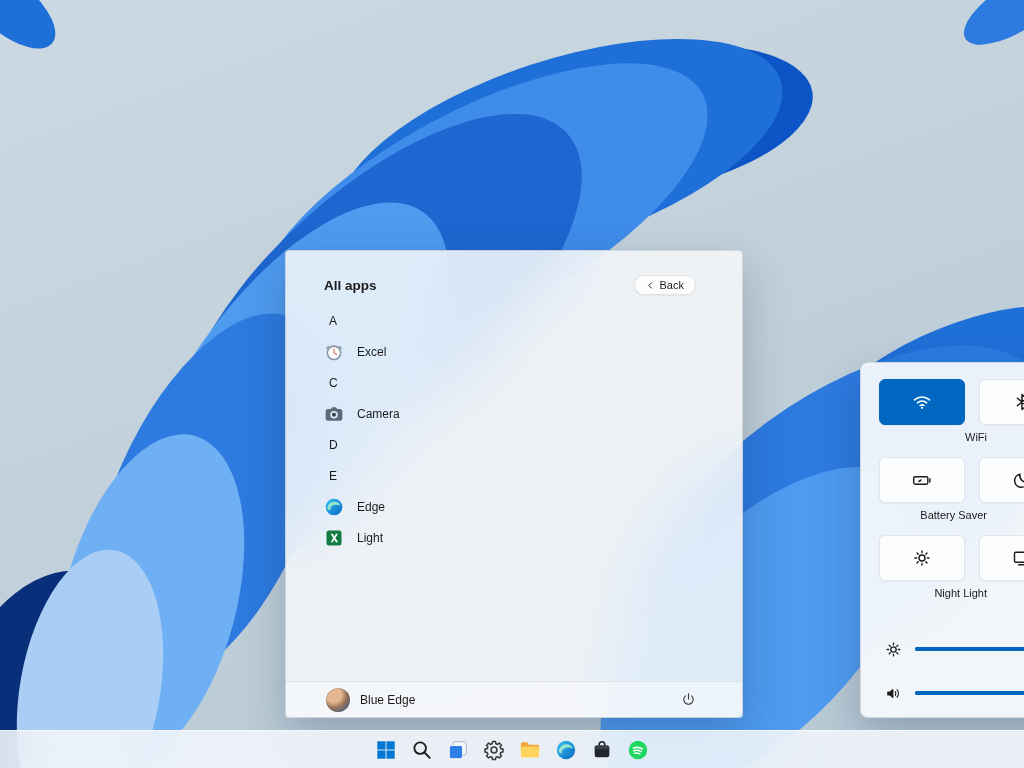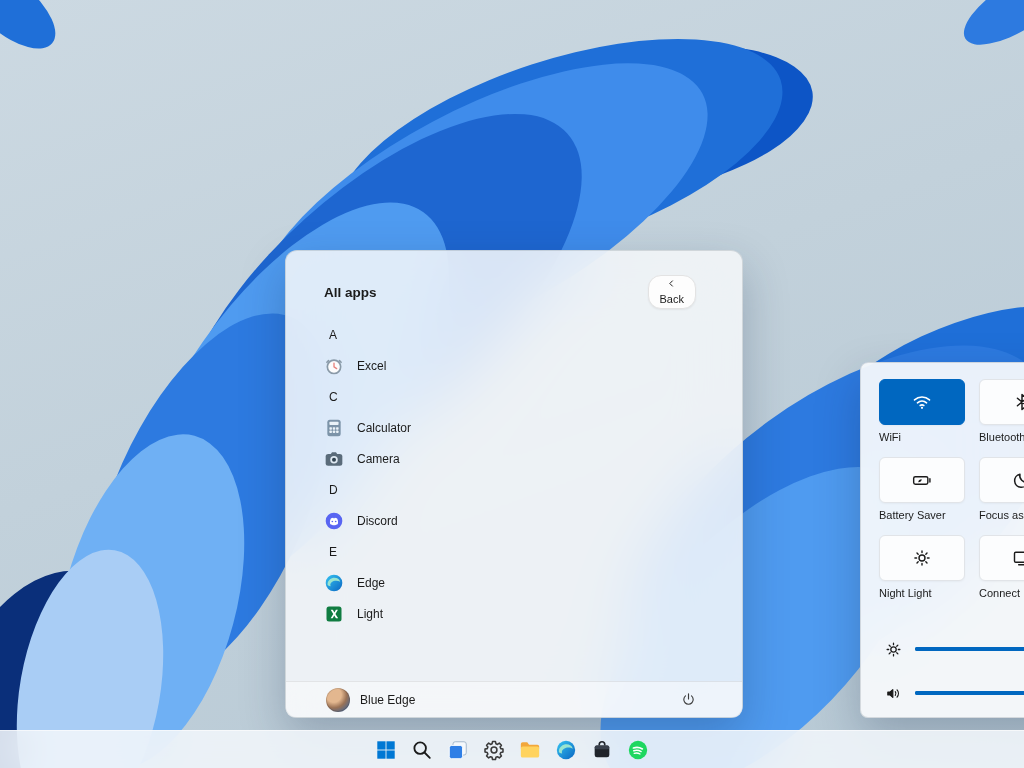--- a/index.html
+++ b/index.html
@@ -20,7 +20,7 @@
     background:rgba(244,246,248,0.88);
     backdrop-filter:blur(30px) saturate(1.2);
     border:1px solid rgba(120,130,140,0.25);
-    border-radius:12px;
+    border-radius:4px;
     box-shadow:0 18px 45px rgba(20,40,70,0.25);
     display:flex; flex-direction:column;
   }

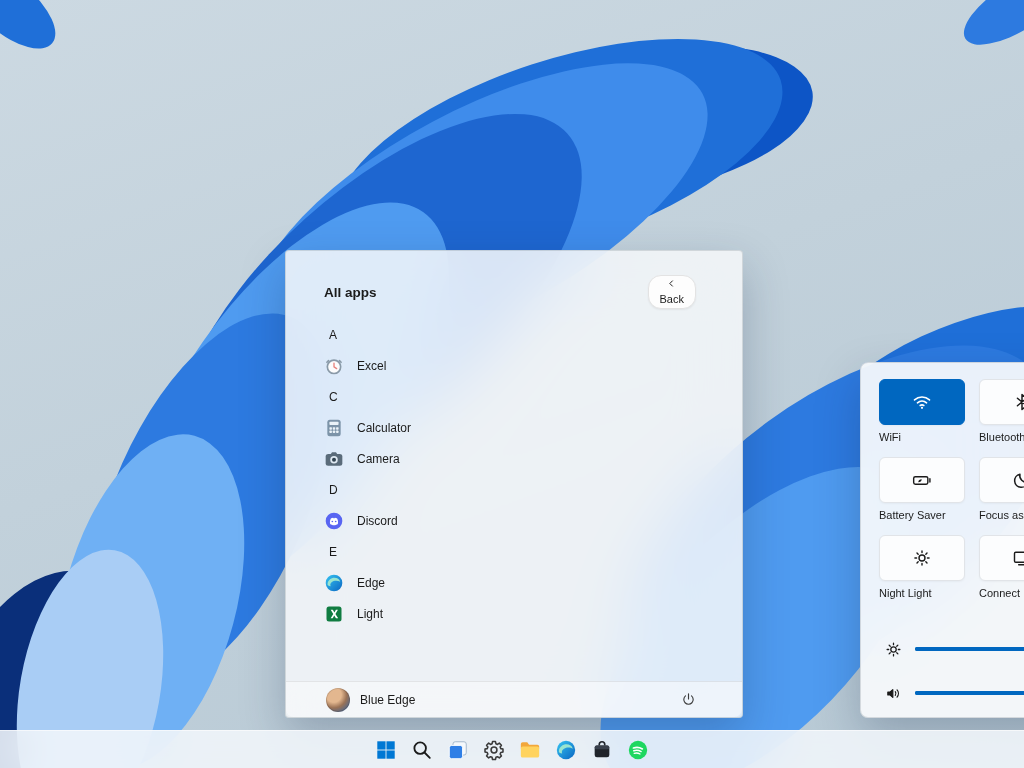--- a/index.html
+++ b/index.html
@@ -32,7 +32,6 @@
     padding:3px 11px; font-size:11px; color:#1b1b1b; cursor:pointer;
     box-shadow:0 1px 2px rgba(0,0,0,0.06);
     font-family:"Liberation Sans", sans-serif;
-    flex-direction:column;
   }
   .back-pill .chev svg{ width:9px; height:9px; display:block; }
   .app-list{ flex:1; overflow:hidden; padding:6px 26px 0; }

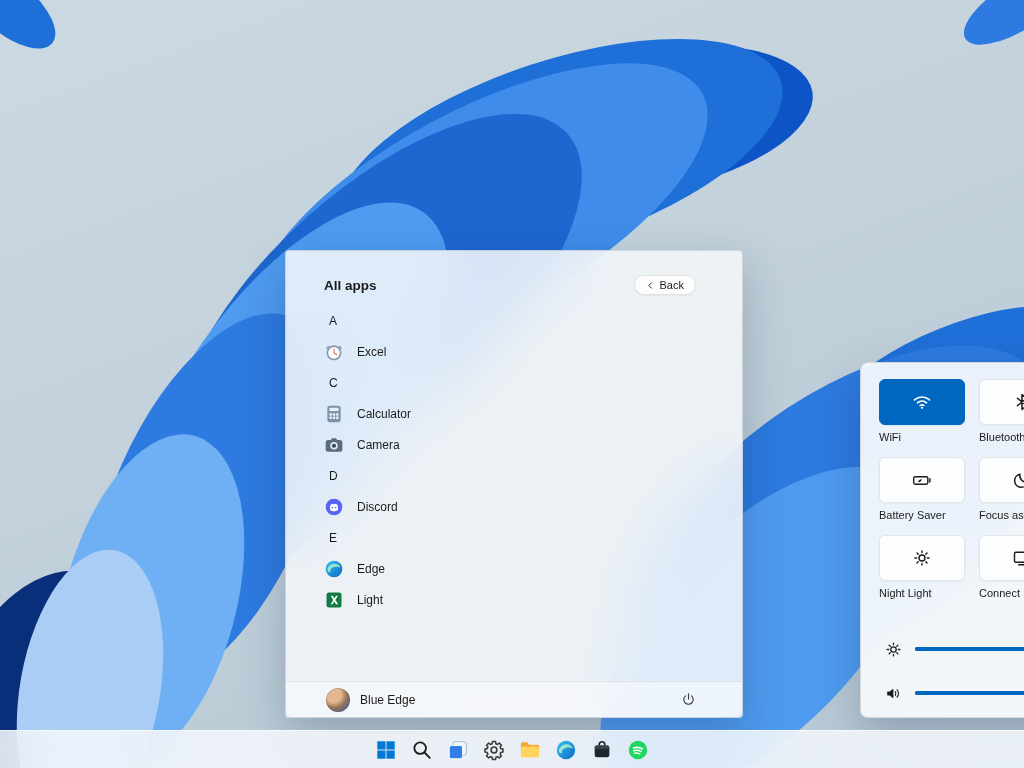--- a/index.html
+++ b/index.html
@@ -160,23 +160,6 @@
         <div class="app-row">
           <span class="app-icon">
             <svg viewBox="0 0 24 24">
-              <rect x="4" y="2" width="16" height="20" rx="3" fill="#7c93a8"></rect>
-              <rect x="6.5" y="4.5" width="11" height="4" rx="1" fill="#eaf2f8"></rect>
-              <g fill="#eaf2f8">
-                <rect x="6.5" y="11" width="3" height="3" rx="0.8"></rect>
-                <rect x="10.5" y="11" width="3" height="3" rx="0.8"></rect>
-                <rect x="14.5" y="11" width="3" height="3" rx="0.8"></rect>
-                <rect x="6.5" y="15" width="3" height="3" rx="0.8"></rect>
-                <rect x="10.5" y="15" width="3" height="3" rx="0.8"></rect>
-                <rect x="14.5" y="15" width="3" height="3" rx="0.8"></rect>
-              </g>
-            </svg>
-          </span>
-          <span class="app-label">Calculator</span>
-        </div>
-        <div class="app-row">
-          <span class="app-icon">
-            <svg viewBox="0 0 24 24">
               <path d="M8.2 6l1.4-2h4.8L15.8 6z" fill="#5a6b7a"></path>
               <rect x="2" y="6" width="20" height="14" rx="3" fill="#5a6b7a"></rect>
               <circle cx="12" cy="13" r="4.5" fill="#dfe9f2"></circle>

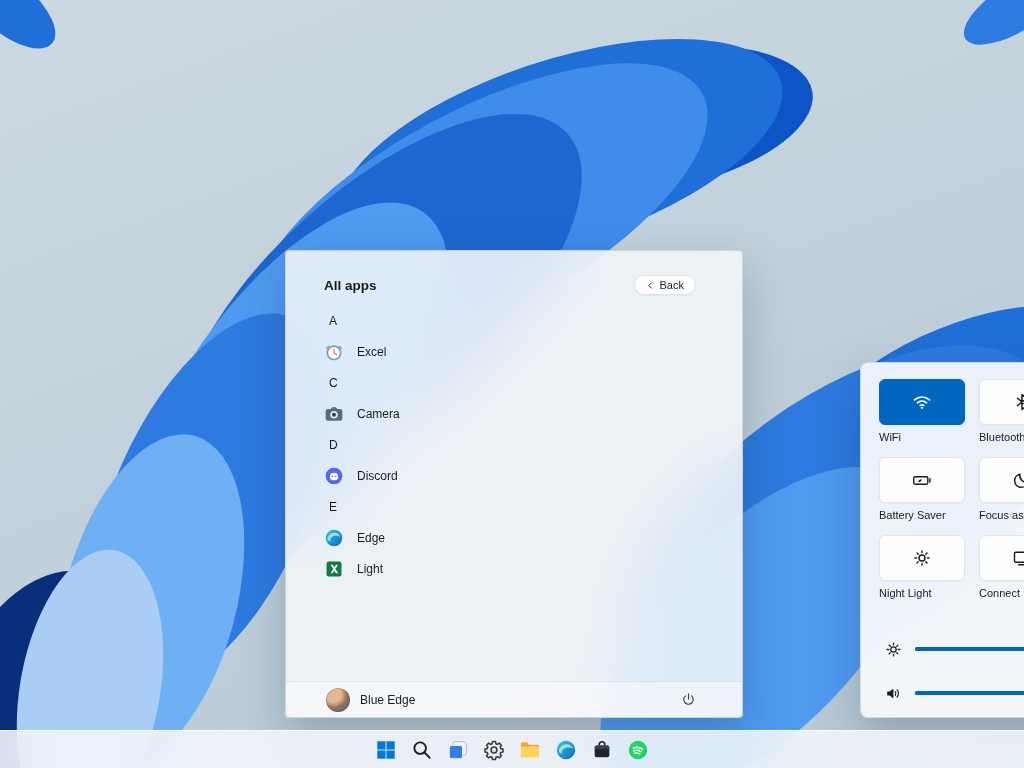--- a/index.html
+++ b/index.html
@@ -75,7 +75,7 @@
   .qs-grid{
     display:grid; grid-template-columns:86px 86px; column-gap:14px; row-gap:14px;
   }
-  .qs-tile{ width:108px; text-align:left; }
+  .qs-tile{ width:108px; text-align:right; }
   .qs-btn{
     width:86px; height:46px; border-radius:6px;
     border:1px solid #e1e4e8; background:#fcfdfe; color:#1b1b1b;

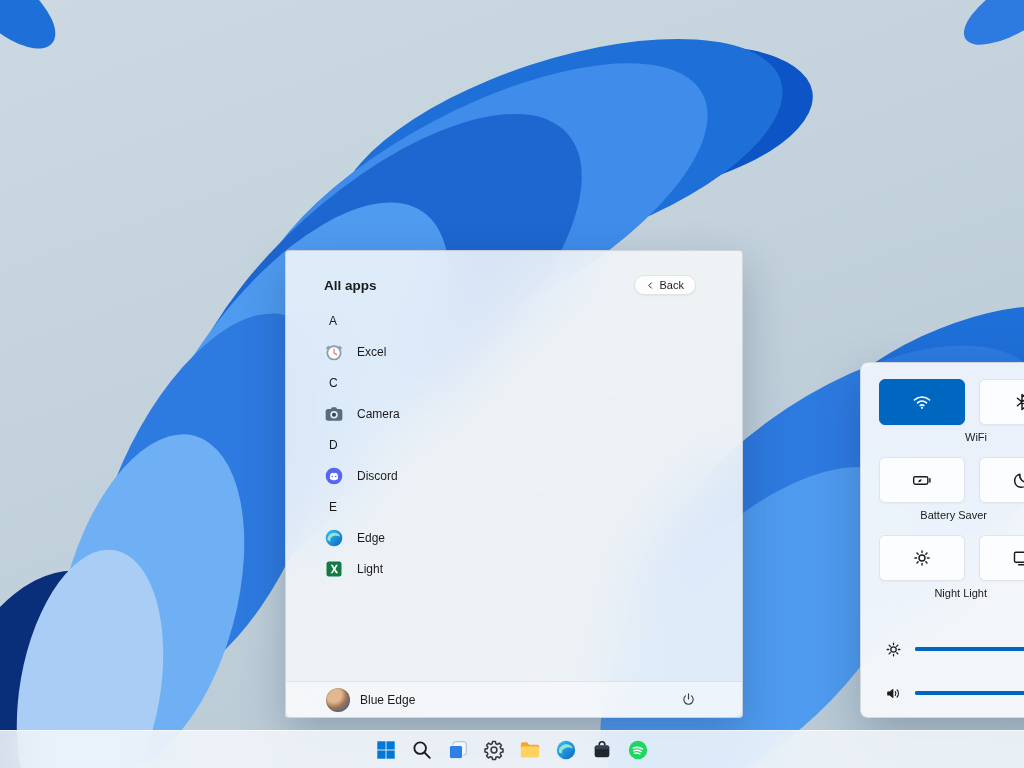--- a/index.html
+++ b/index.html
@@ -169,17 +169,6 @@
           <span class="app-label">Camera</span>
         </div>
         <div class="app-letter">D</div>
-        <div class="app-row">
-          <span class="app-icon">
-            <svg viewBox="0 0 24 24">
-              <circle cx="12" cy="12" r="10" fill="#5865f2"></circle>
-              <path d="M7.4 15.6c1 .8 2.7 1.5 4.6 1.5s3.6-.7 4.6-1.5c.6-2 .3-4.5-.8-6.7-.9-.5-1.8-.8-2.8-.9l-.3.7a7.4 7.4 0 0 0-1.4 0l-.3-.7c-1 .1-1.9.4-2.8.9-1.1 2.2-1.4 4.7-.8 6.7z" fill="#fff"></path>
-              <circle cx="10" cy="12.6" r="1" fill="#5865f2"></circle>
-              <circle cx="14" cy="12.6" r="1" fill="#5865f2"></circle>
-            </svg>
-          </span>
-          <span class="app-label">Discord</span>
-        </div>
         <div class="app-letter">E</div>
         <div class="app-row">
           <span class="app-icon">

